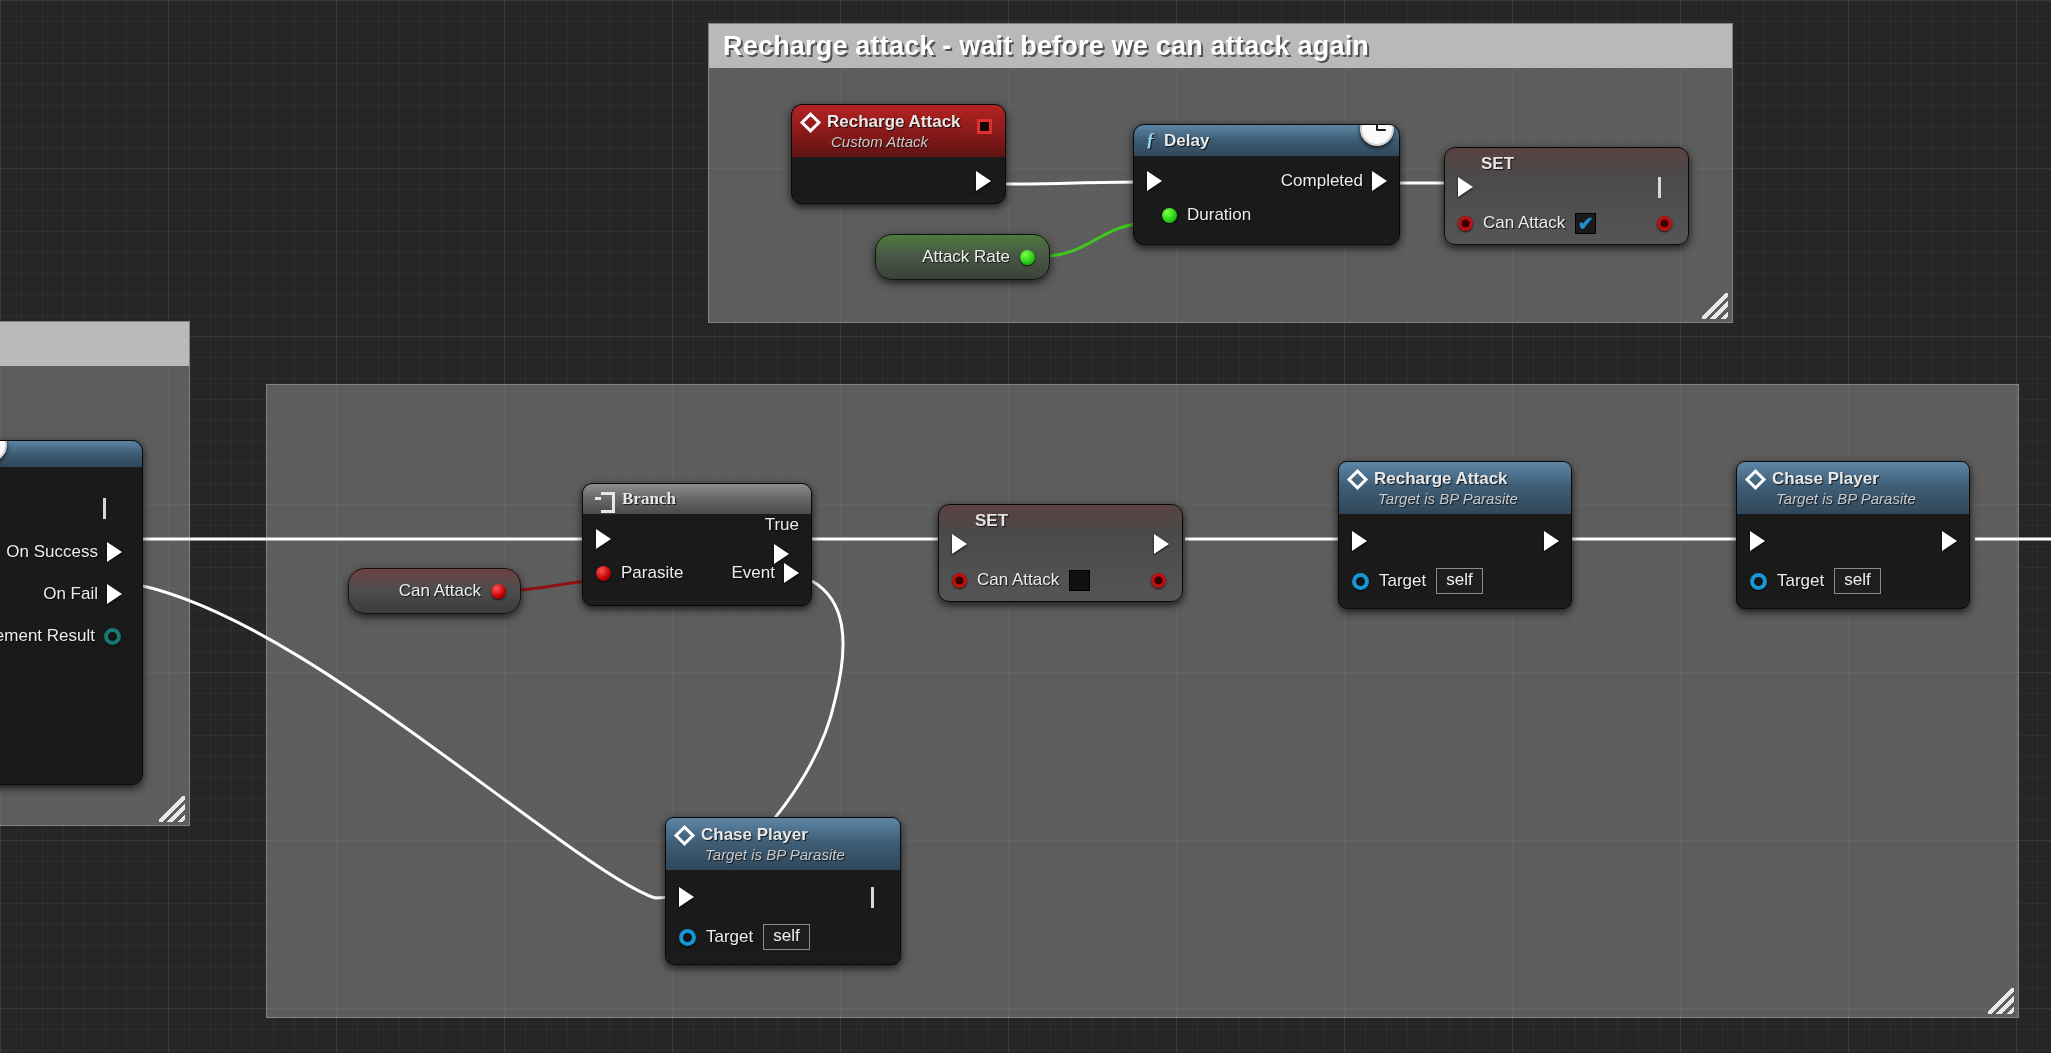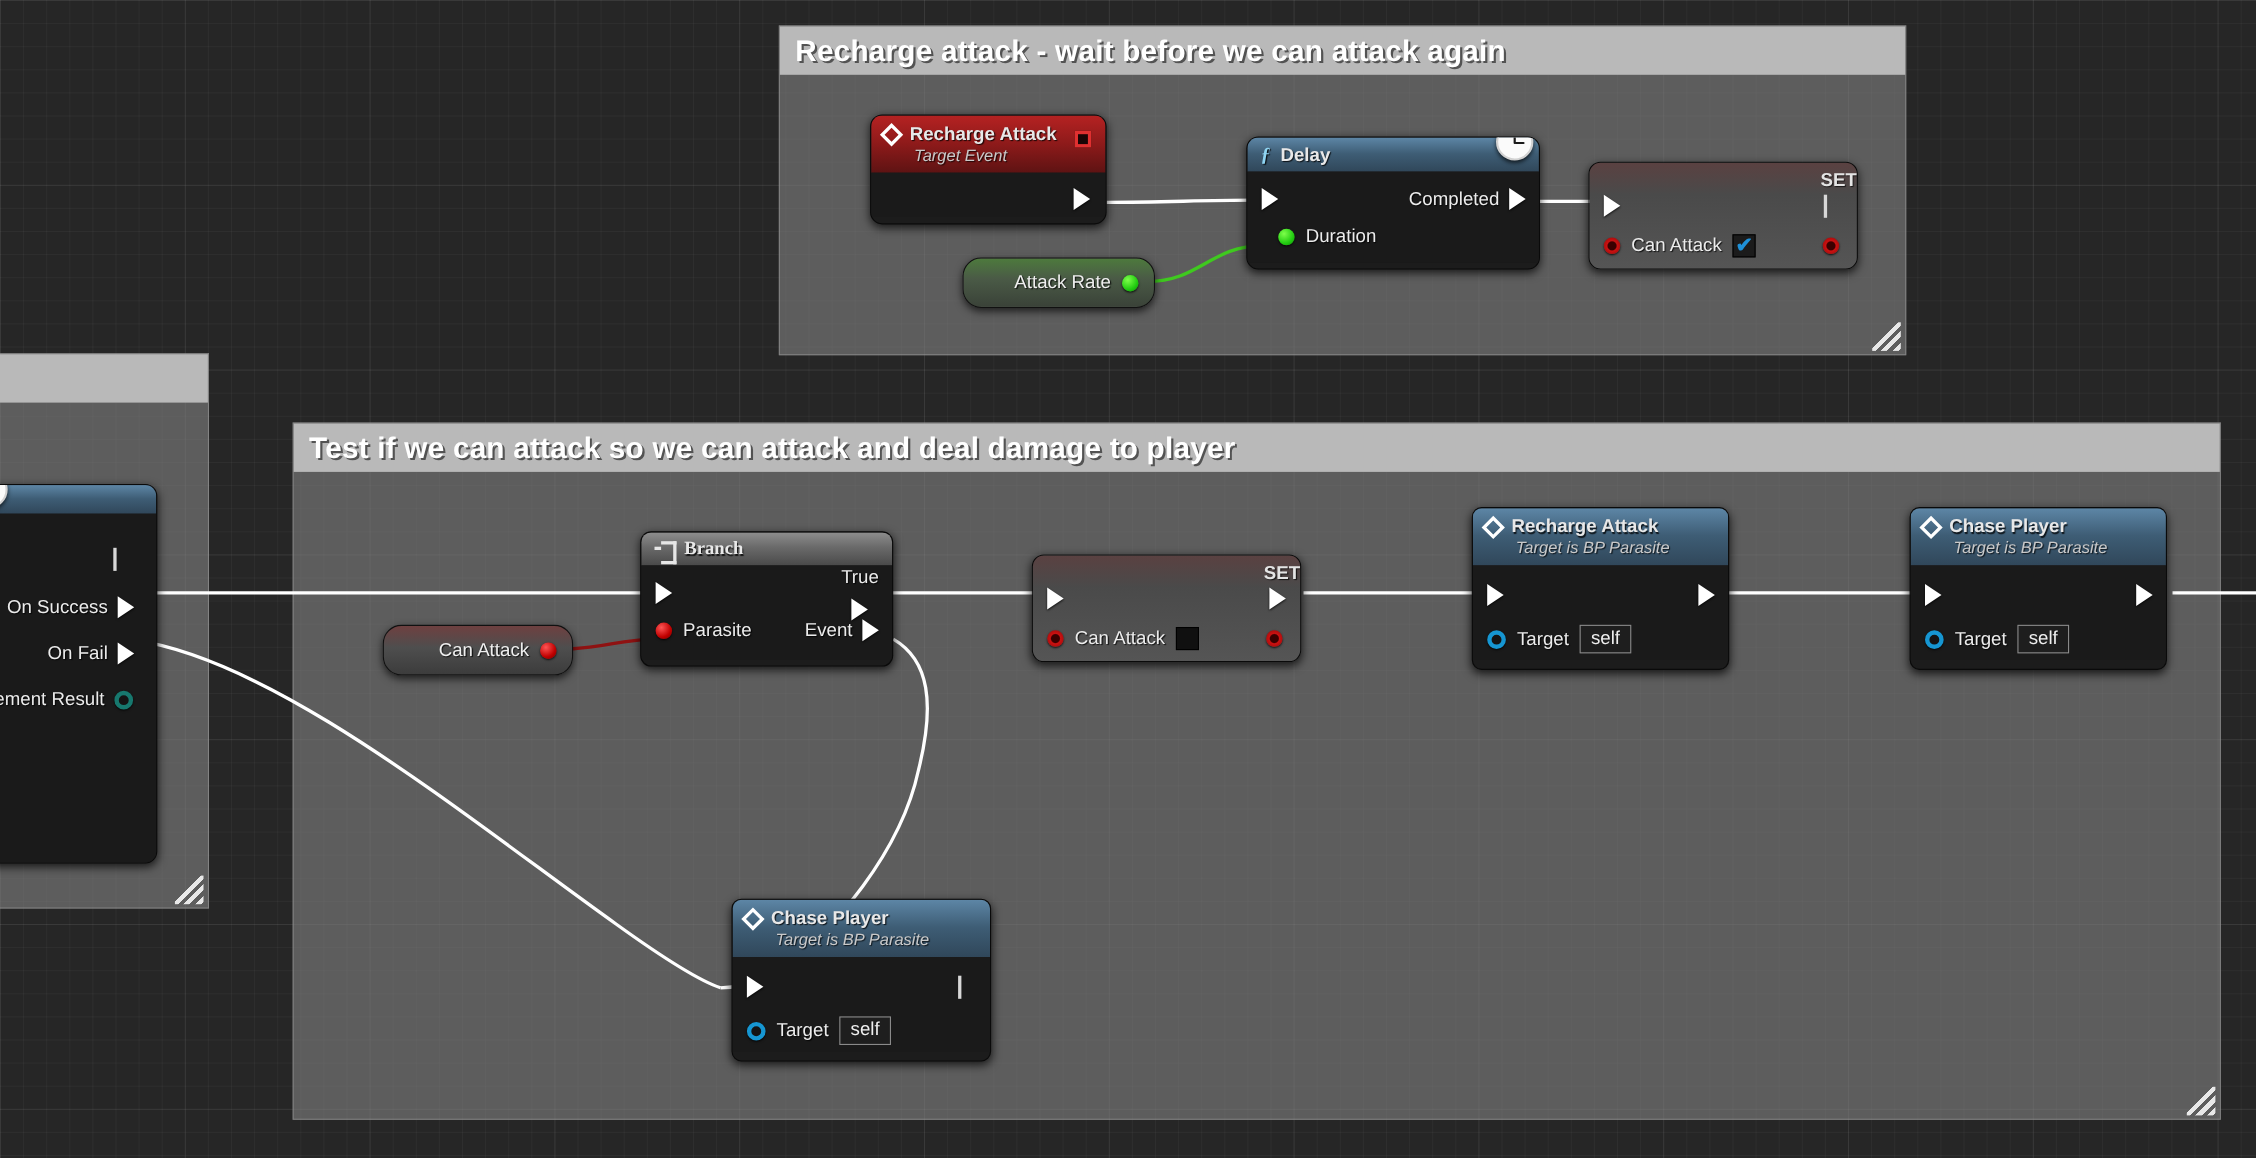--- a/index.html
+++ b/index.html
@@ -185,7 +185,7 @@
         <span class="diamond"></span>
         <span>Recharge Attack</span>
       </div>
-      <div class="head-sub">Target Event</div>
+      <div class="head-sub">Custom Attack</div>
       <div class="event-sq" style="position:absolute; right:13px; top:14px;"></div>
     </div>
     <div class="node-body" style="height:40px;">

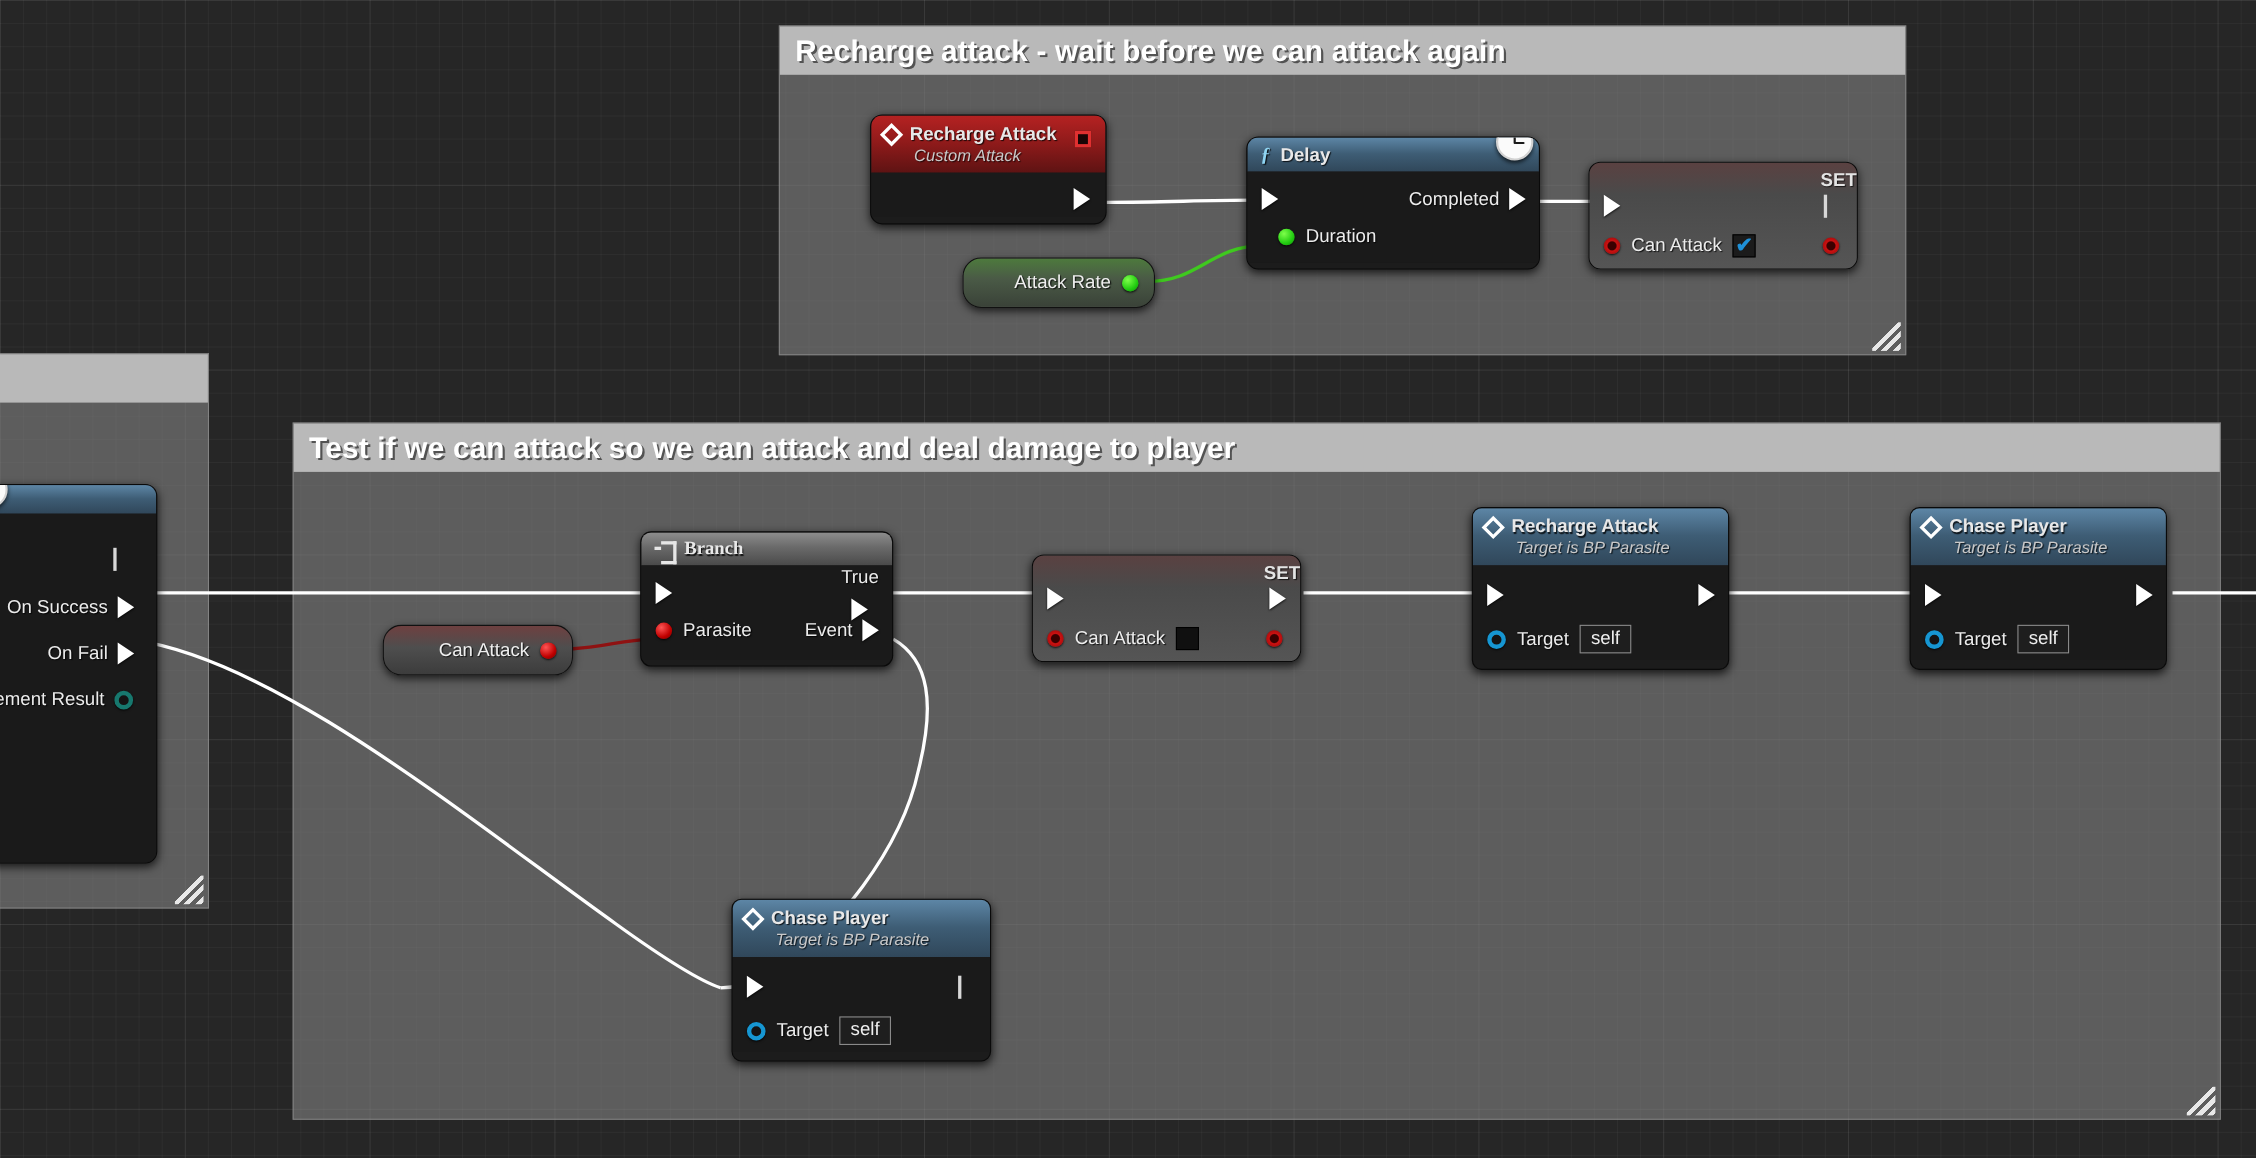--- a/index.html
+++ b/index.html
@@ -60,7 +60,7 @@
 
   .set-node{ background:linear-gradient(to bottom,#5a4141 0%,#4a4a4a 30%,#555 100%);
              border-radius:11px; }
-  .set-title{ text-align:right; font-size:17px; color:#e4e4e4; font-weight:bold;
+  .set-title{ text-align:left; font-size:17px; color:#e4e4e4; font-weight:bold;
               padding-top:6px; text-shadow:1px 1px 1px rgba(0,0,0,.7);margin-left:36px; }
 
   .var-node{ position:absolute; border-radius:17px;

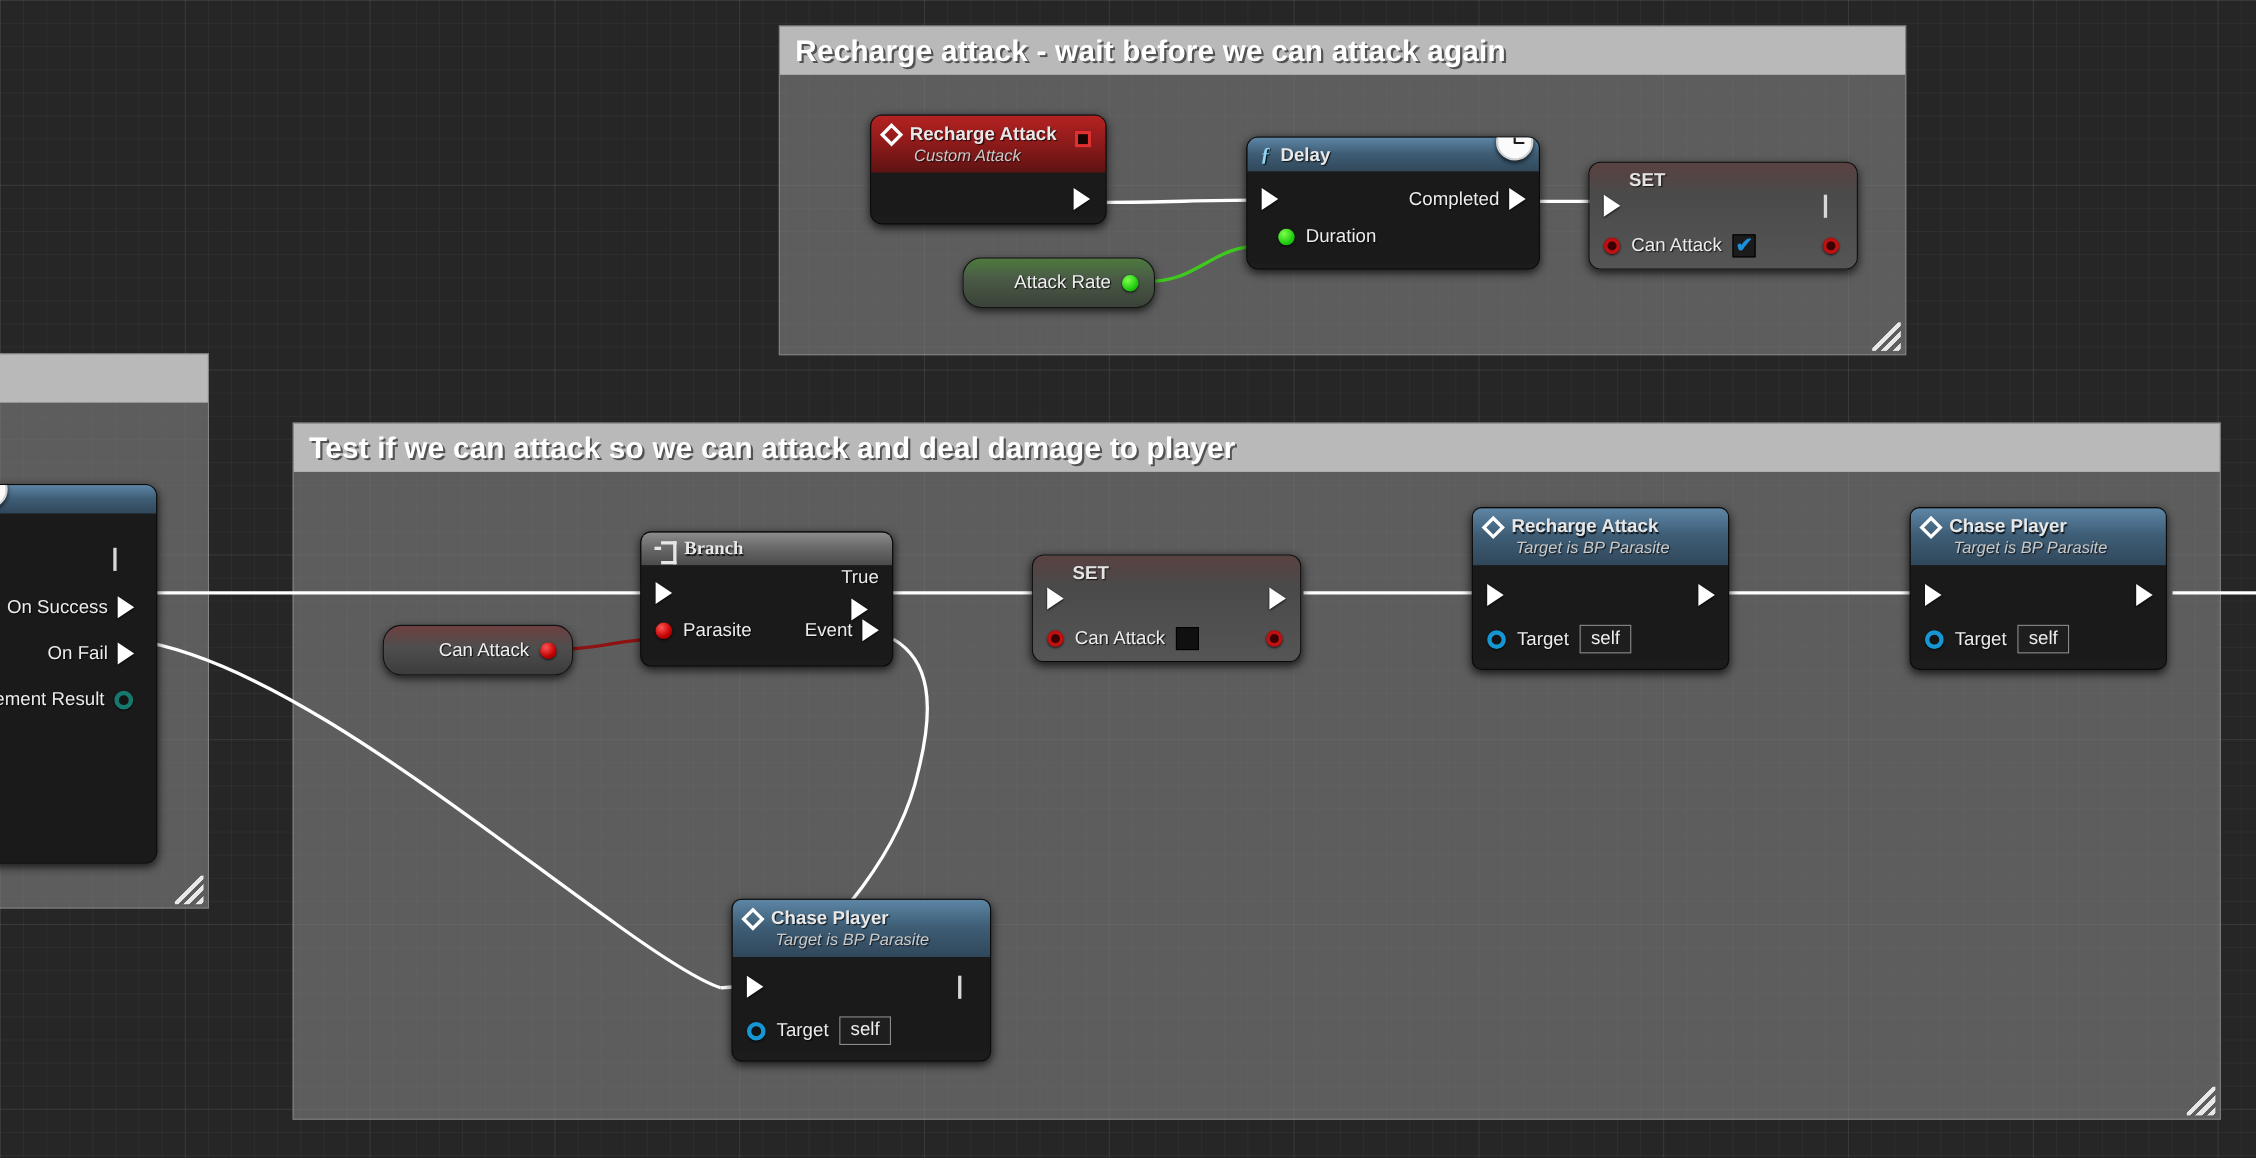--- a/index.html
+++ b/index.html
@@ -152,9 +152,6 @@
   </div>
 
   <div class="comment" id="cmt-test" style="left:266px; top:384px; width:1753px; height:634px;">
-    <div class="comment-bar">
-      <span class="comment-title">Test if we can attack so we can attack and deal damage to player</span>
-    </div>
     <div class="grip"></div>
   </div>
 

